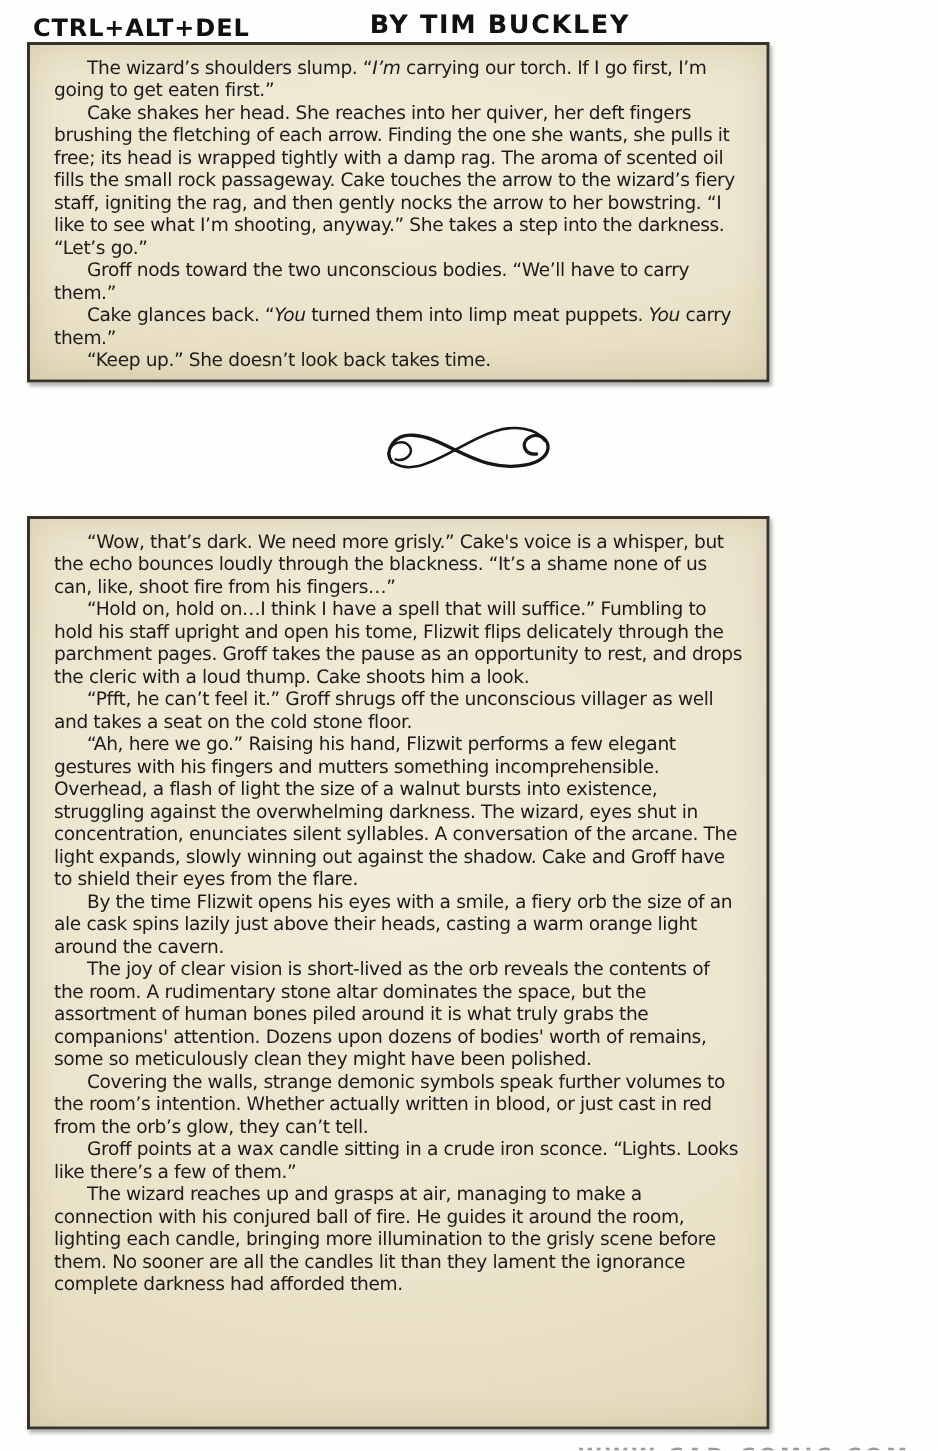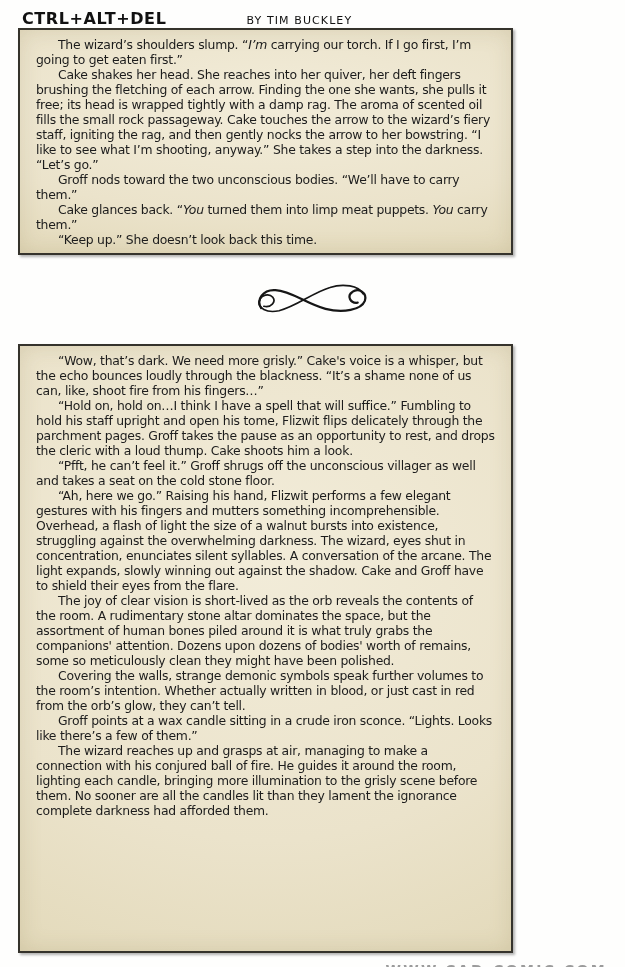--- a/index.html
+++ b/index.html
@@ -29,8 +29,8 @@
     color:#111;
   }
   .comic-byline{
-    font-size:11px;
-    font-weight:400;
+    font-size:17px;
+    font-weight:700;
     letter-spacing:1.1px;
     color:#111;
     margin-left:80px;

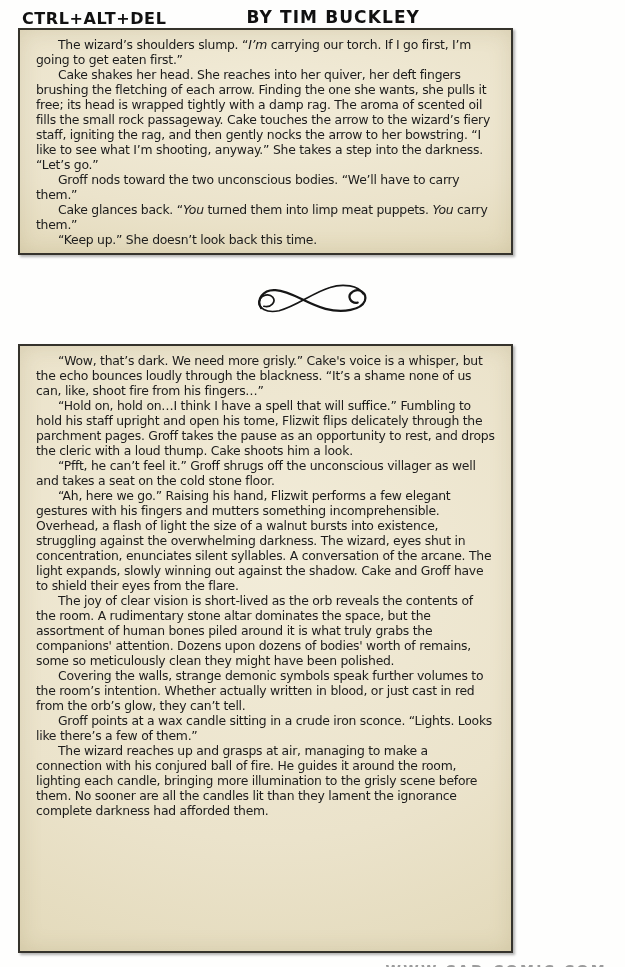--- a/index.html
+++ b/index.html
@@ -96,7 +96,7 @@
       <p>Cake shakes her head. She reaches into her quiver, her deft fingers brushing the fletching of each arrow. Finding the one she wants, she pulls it free; its head is wrapped tightly with a damp rag. The aroma of scented oil fills the small rock passageway. Cake touches the arrow to the wizard’s fiery staff, igniting the rag, and then gently nocks the arrow to her bowstring. “I like to see what I’m shooting, anyway.” She takes a step into the darkness. “Let’s go.”</p>
       <p>Groff nods toward the two unconscious bodies. “We’ll have to carry them.”</p>
       <p>Cake glances back. “<i>You</i> turned them into limp meat puppets. <i>You</i> carry them.”</p>
-      <p>“Keep up.” She doesn’t look back this time.</p>
+      <p>“Keep up.” She doesn’t look back takes time.</p>
     </section>
 
   <div class="divider">

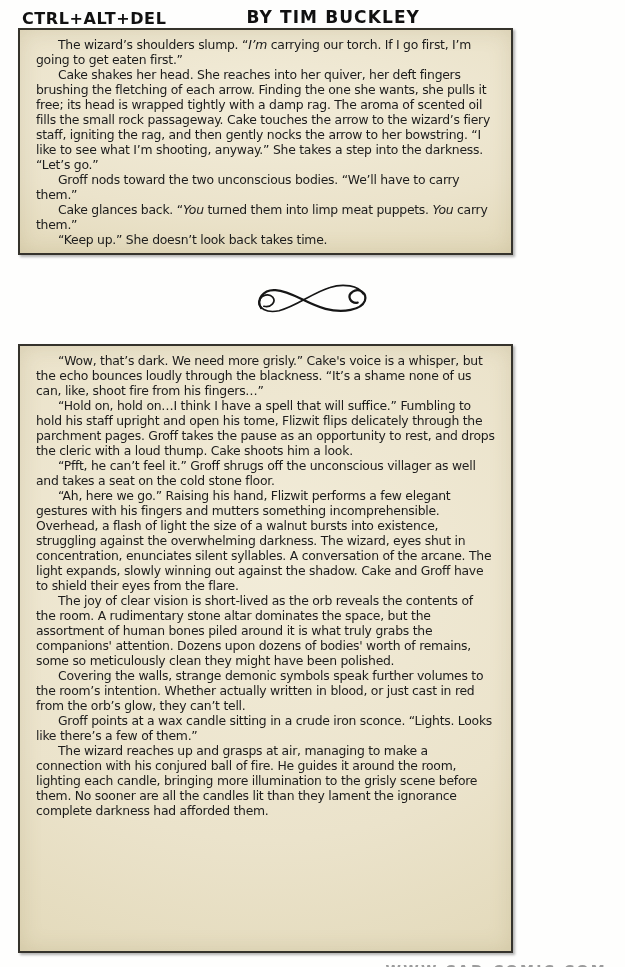--- a/index.html
+++ b/index.html
@@ -113,6 +113,7 @@
       <p>“Hold on, hold on…I think I have a spell that will suffice.” Fumbling to hold his staff upright and open his tome, Flizwit flips delicately through the parchment pages. Groff takes the pause as an opportunity to rest, and drops the cleric with a loud thump. Cake shoots him a look.</p>
       <p>“Pfft, he can’t feel it.” Groff shrugs off the unconscious villager as well and takes a seat on the cold stone floor.</p>
       <p>“Ah, here we go.” Raising his hand, Flizwit performs a few elegant gestures with his fingers and mutters something incomprehensible. Overhead, a flash of light the size of a walnut bursts into existence, struggling against the overwhelming darkness. The wizard, eyes shut in concentration, enunciates silent syllables. A conversation of the arcane. The light expands, slowly winning out against the shadow. Cake and Groff have to shield their eyes from the flare.</p>
+      <p>By the time Flizwit opens his eyes with a smile, a fiery orb the size of an ale cask spins lazily just above their heads, casting a warm orange light around the cavern.</p>
       <p>The joy of clear vision is short-lived as the orb reveals the contents of the room. A rudimentary stone altar dominates the space, but the assortment of human bones piled around it is what truly grabs the companions' attention. Dozens upon dozens of bodies' worth of remains, some so meticulously clean they might have been polished.</p>
       <p>Covering the walls, strange demonic symbols speak further volumes to the room’s intention. Whether actually written in blood, or just cast in red from the orb’s glow, they can’t tell.</p>
       <p>Groff points at a wax candle sitting in a crude iron sconce. “Lights. Looks like there’s a few of them.”</p>

